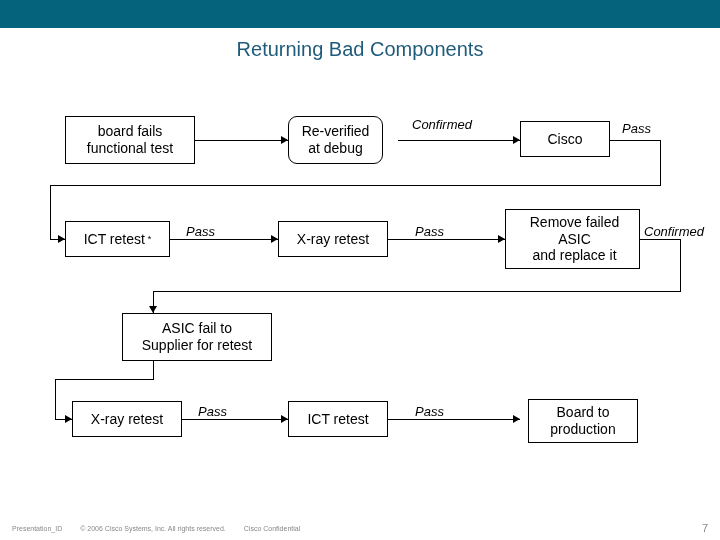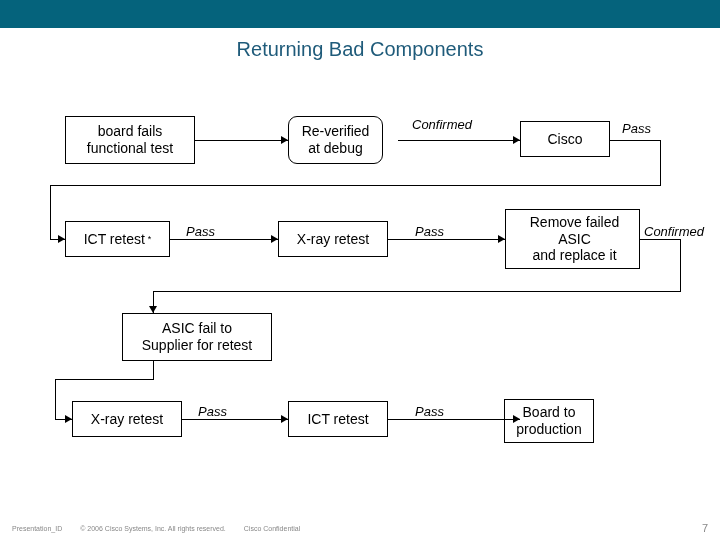--- a/index.html
+++ b/index.html
@@ -109,7 +109,7 @@
 
   <div class="box" style="left:72px;  top:340px; width:110px; height:36px;">X-ray retest</div>
   <div class="box" style="left:288px; top:340px; width:100px; height:36px;">ICT retest</div>
-  <div class="box" style="left:504px; top:338px; width:90px; height:44px;">Board to<br>production</div>
+  <div class="box" style="left:528px; top:338px; width:110px; height:44px;">Board to<br>production</div>
 
   <div class="note" style="left:412px; top:56px;">Confirmed</div>
   <div class="note" style="left:622px; top:60px;">Pass</div>

